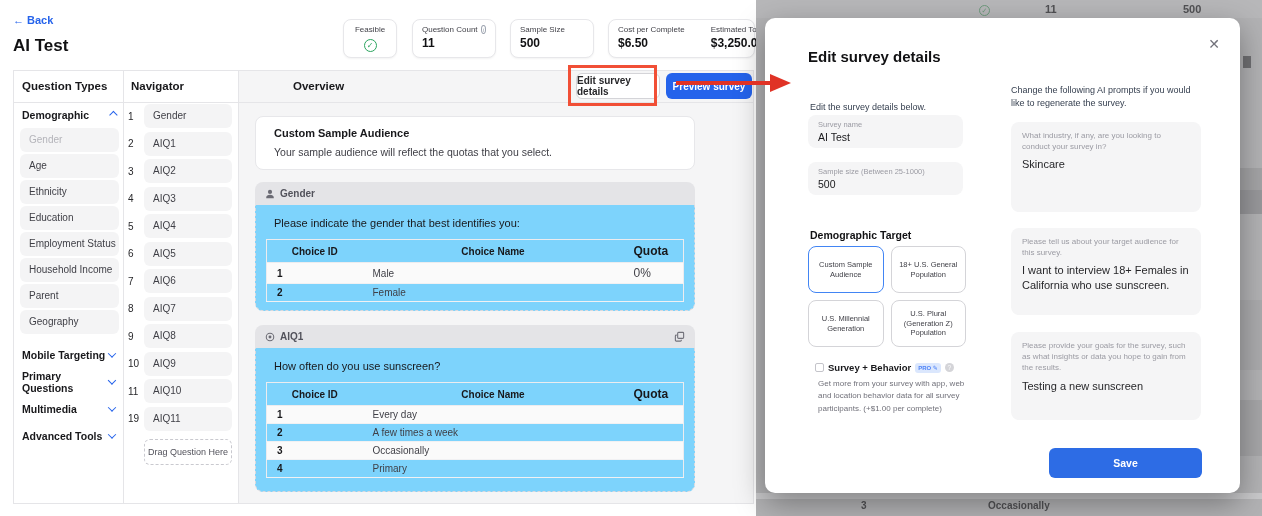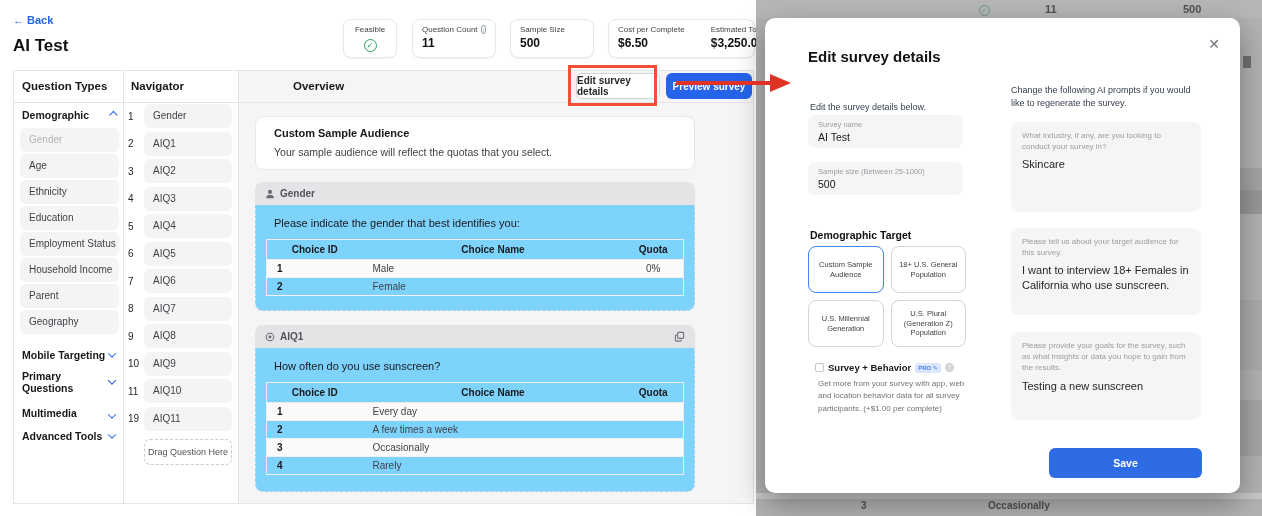--- a/index.html
+++ b/index.html
@@ -75,7 +75,7 @@
   .qtable th { font-size:10px; font-weight:700; color:#18181b; text-align:center; padding:4px 10px; border-bottom:1px solid #ececef; }
   .qtable td { font-size:10px; color:#3f3f46; padding:3px 10px; border-bottom:1px solid #f1f1f3; }
   .qtable td.cid { font-weight:700; color:#18181b; width:96px; }
-  .qtable th.quota, .qtable td.quota { text-align:center; width:60px; font-size:10px; }
+  .qtable th.quota, .qtable td.quota { text-align:left; width:60px; font-size:12px; }
   .qtable tr.odd td { background:#fafafa; }
 
   

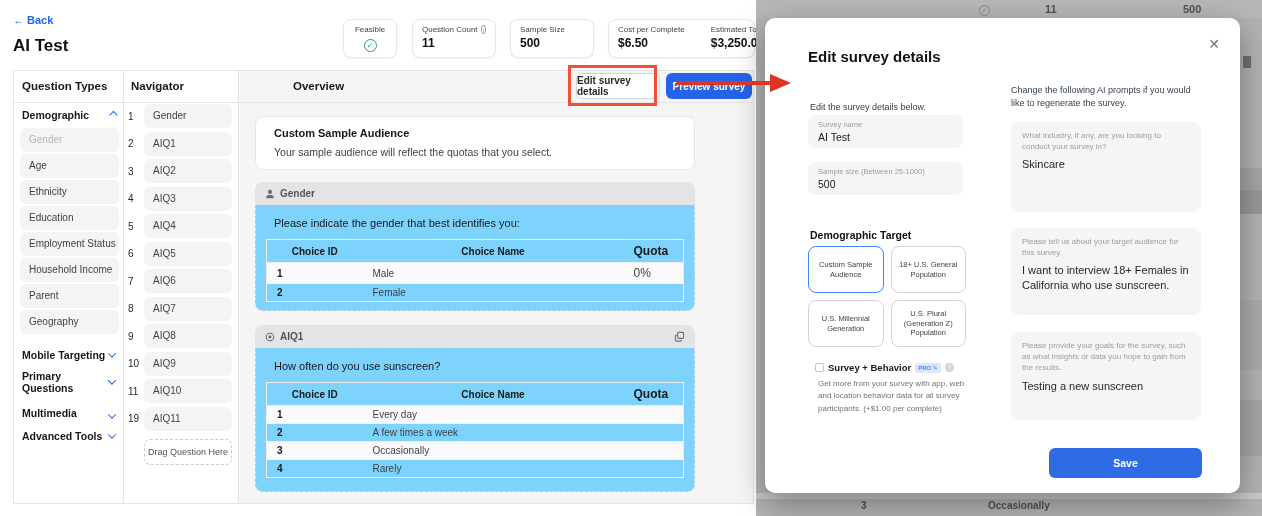--- a/index.html
+++ b/index.html
@@ -191,7 +191,7 @@
       <span>Primary Questions</span>
       <span class="chev chev-down"></span>
     </div>
-    <div class="sb-section" style="margin-top:6px;align-items:flex-end;">
+    <div class="sb-section" style="margin-top:6px;">
       <span>Multimedia</span>
       <span class="chev chev-down"></span>
     </div>

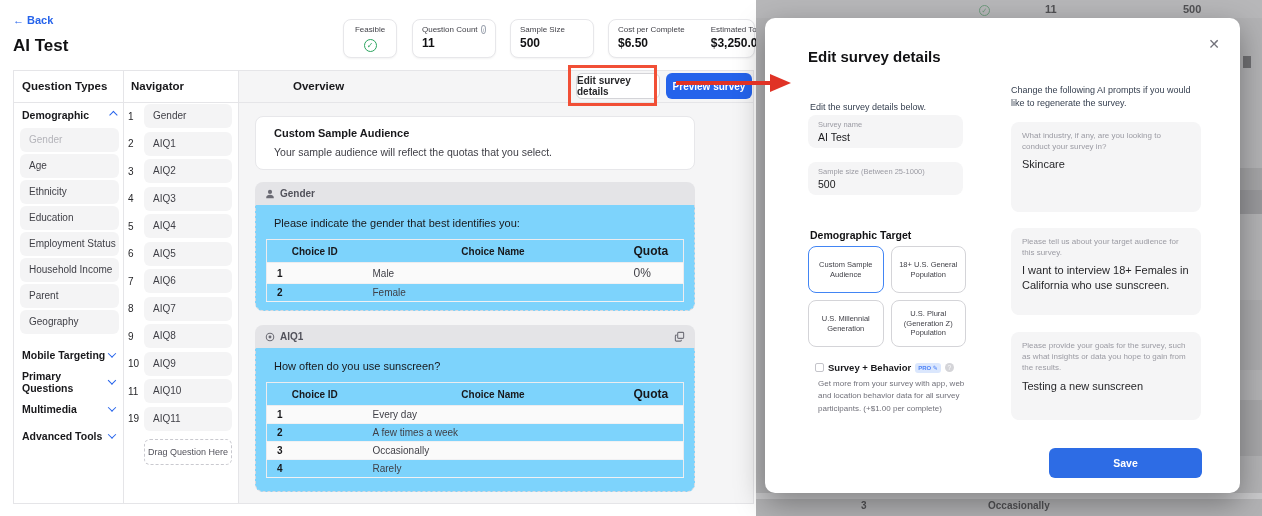--- a/index.html
+++ b/index.html
@@ -333,7 +333,7 @@
       </tr>
       <tr>
         <td class="cid">4</td>
-        <td>Rarely</td>
+        <td>Primary</td>
         <td class="quota"></td>
       </tr>
     </tbody>

